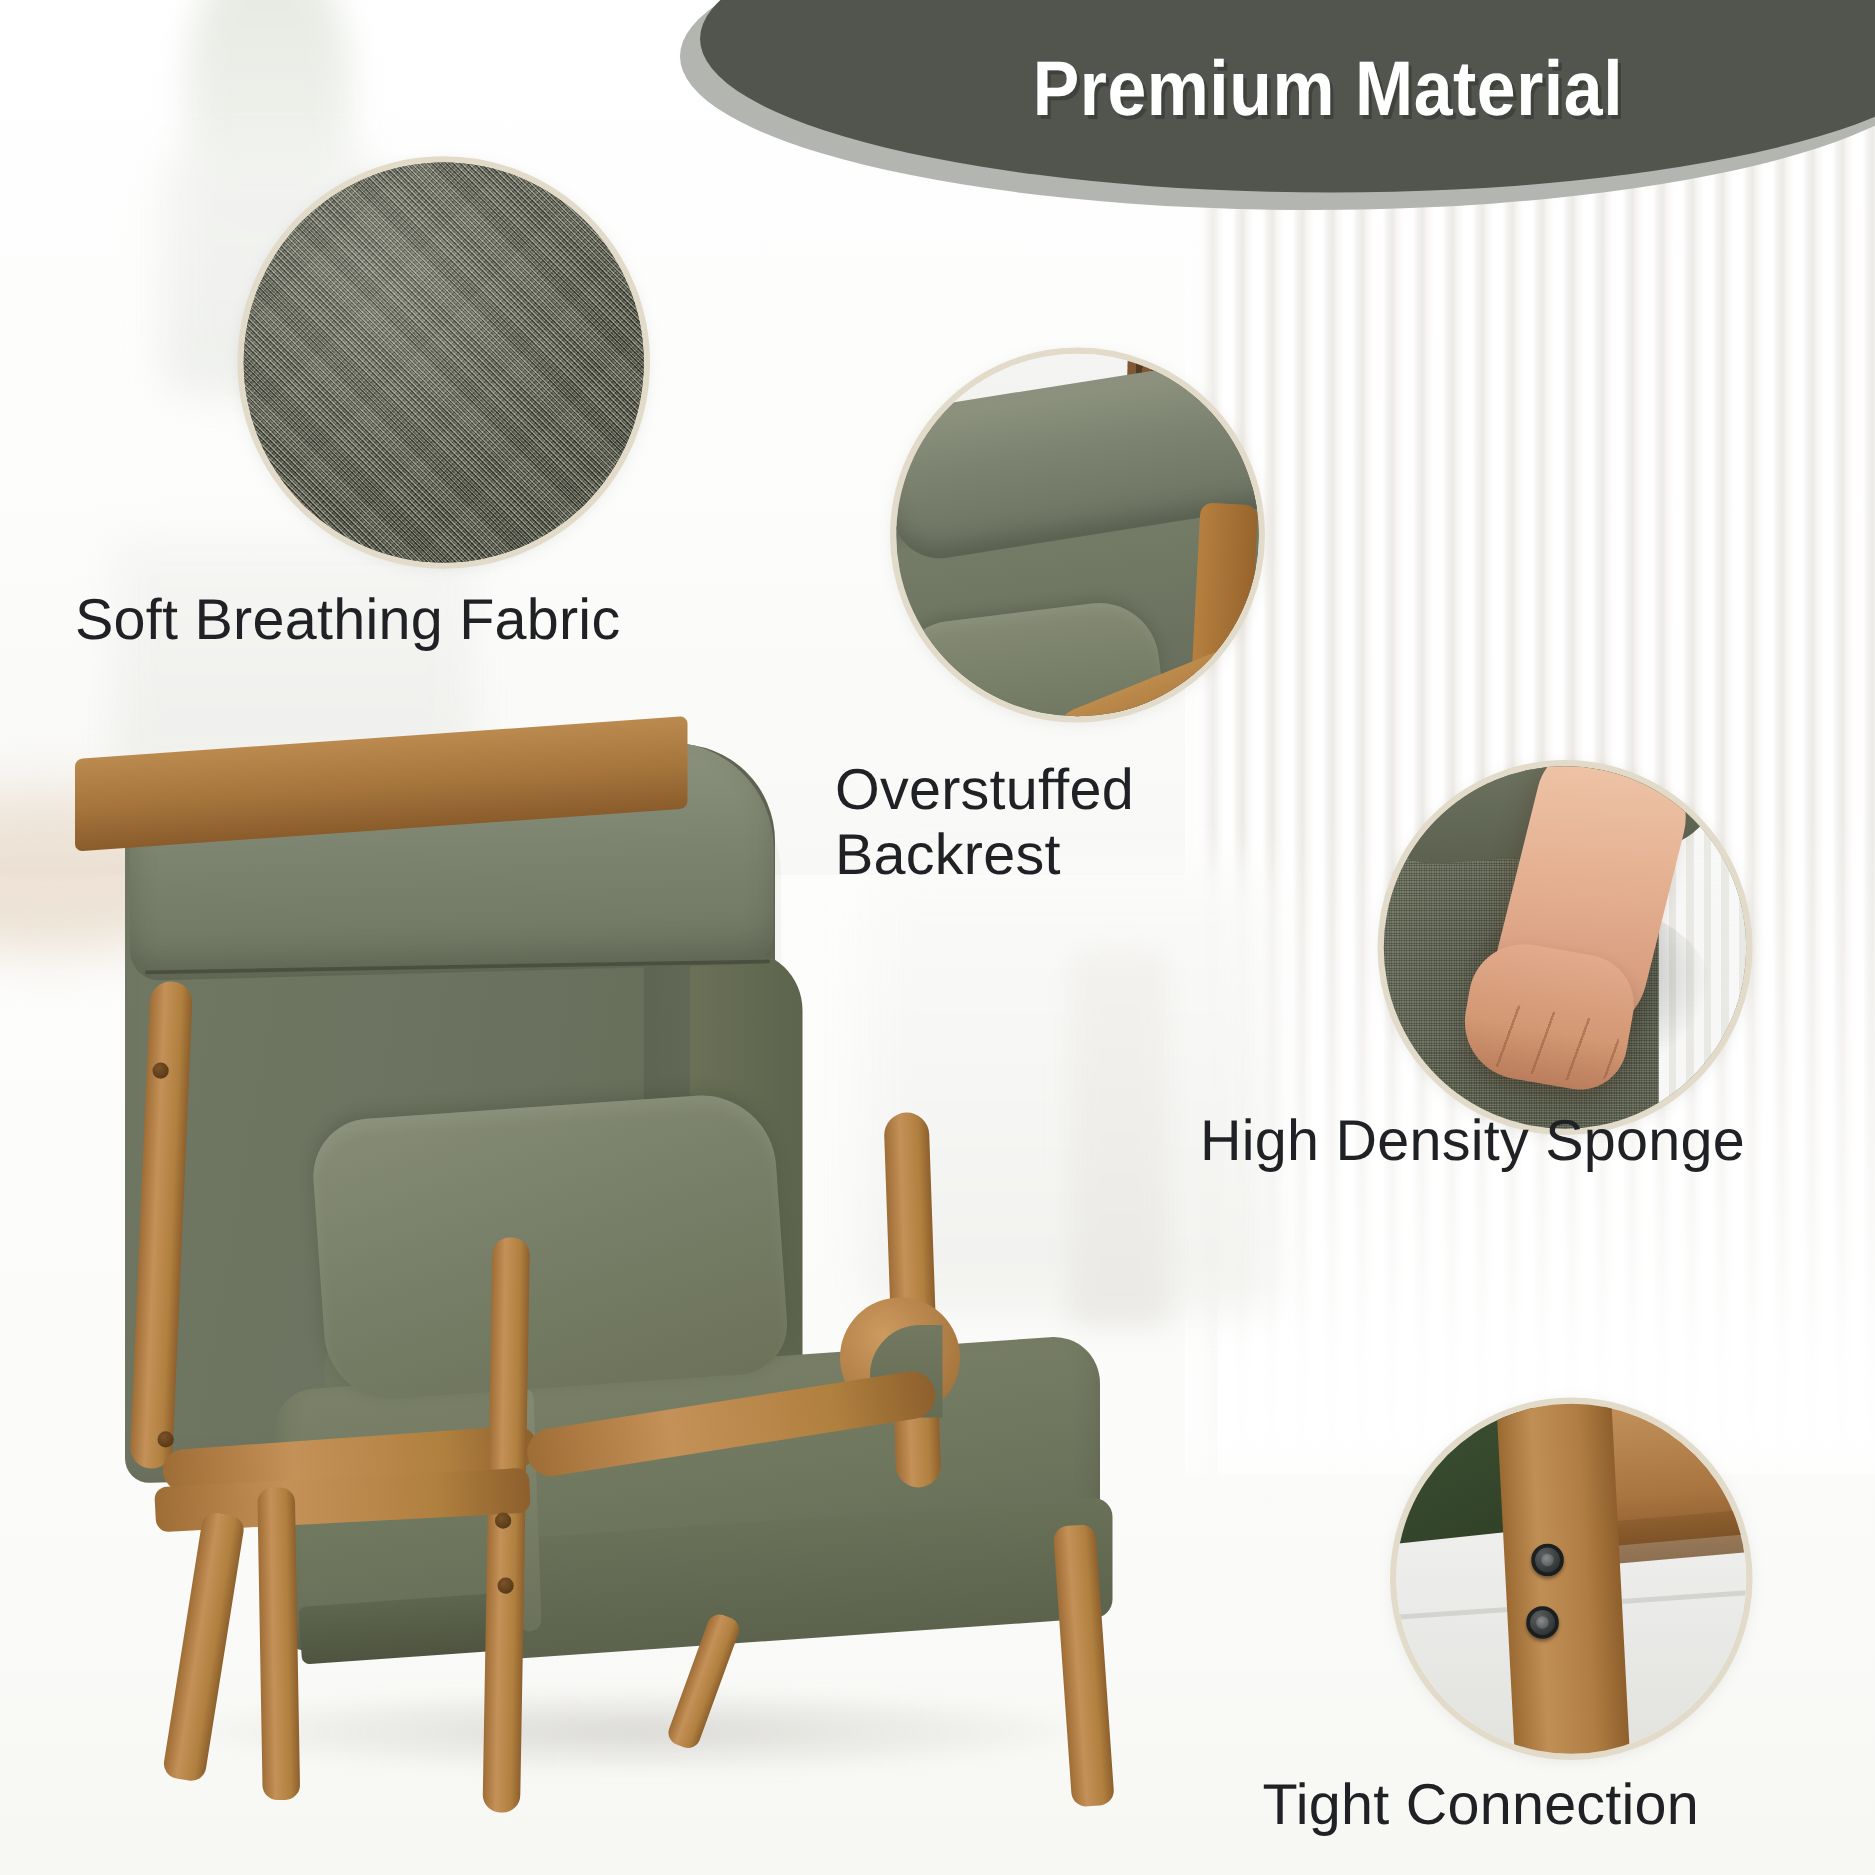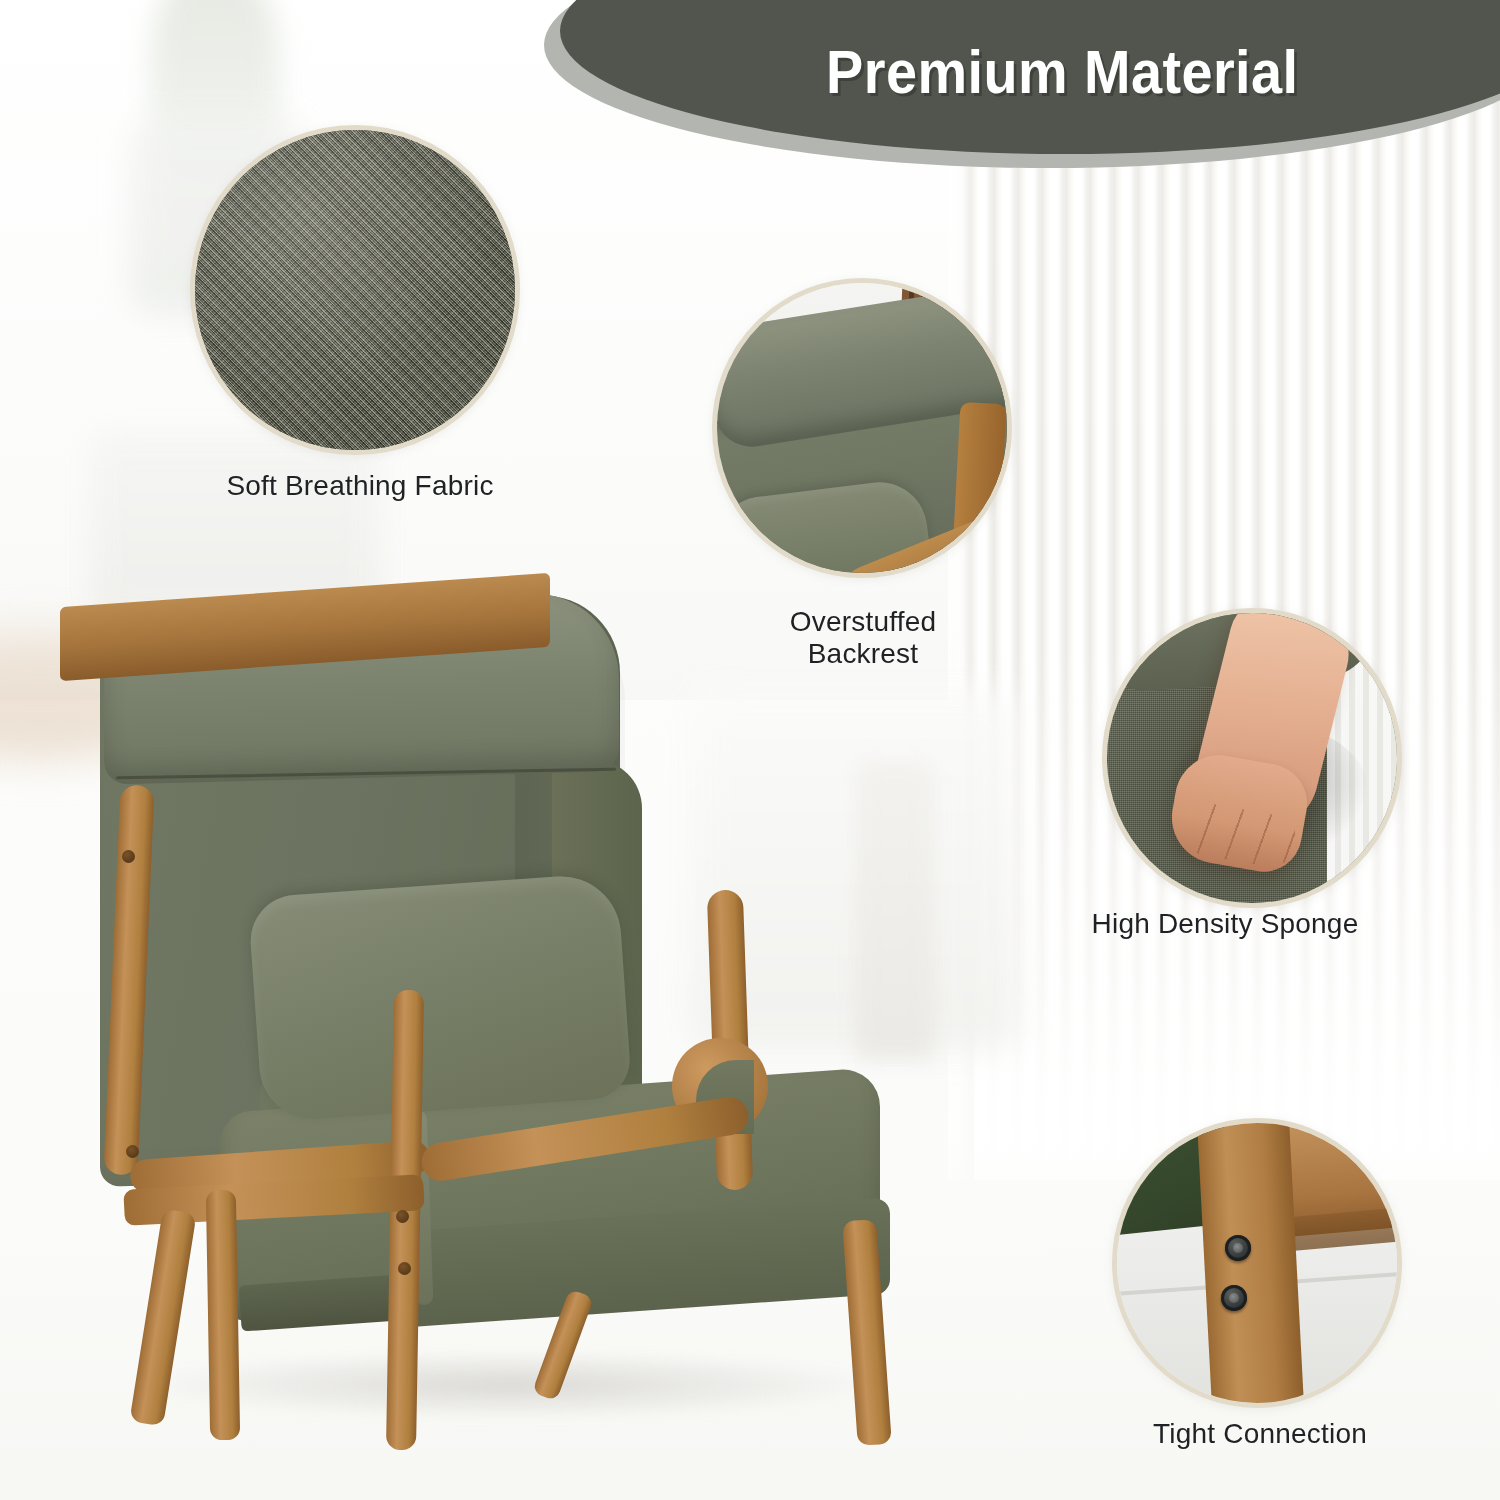--- a/index.html
+++ b/index.html
@@ -120,8 +120,8 @@
     box-shadow:0 2px 10px rgba(120,118,110,.10);
   }
   .caption{
-    position:absolute; text-align:center;
-    color:#1f2124; font-size:28px; line-height:1.13;
+    position:absolute; 
+    color:#1f2124; font-size:46px; line-height:1.13;
     font-family:"Liberation Sans", sans-serif;
     white-space:pre-line; font-weight:400;
     letter-spacing:.2px;

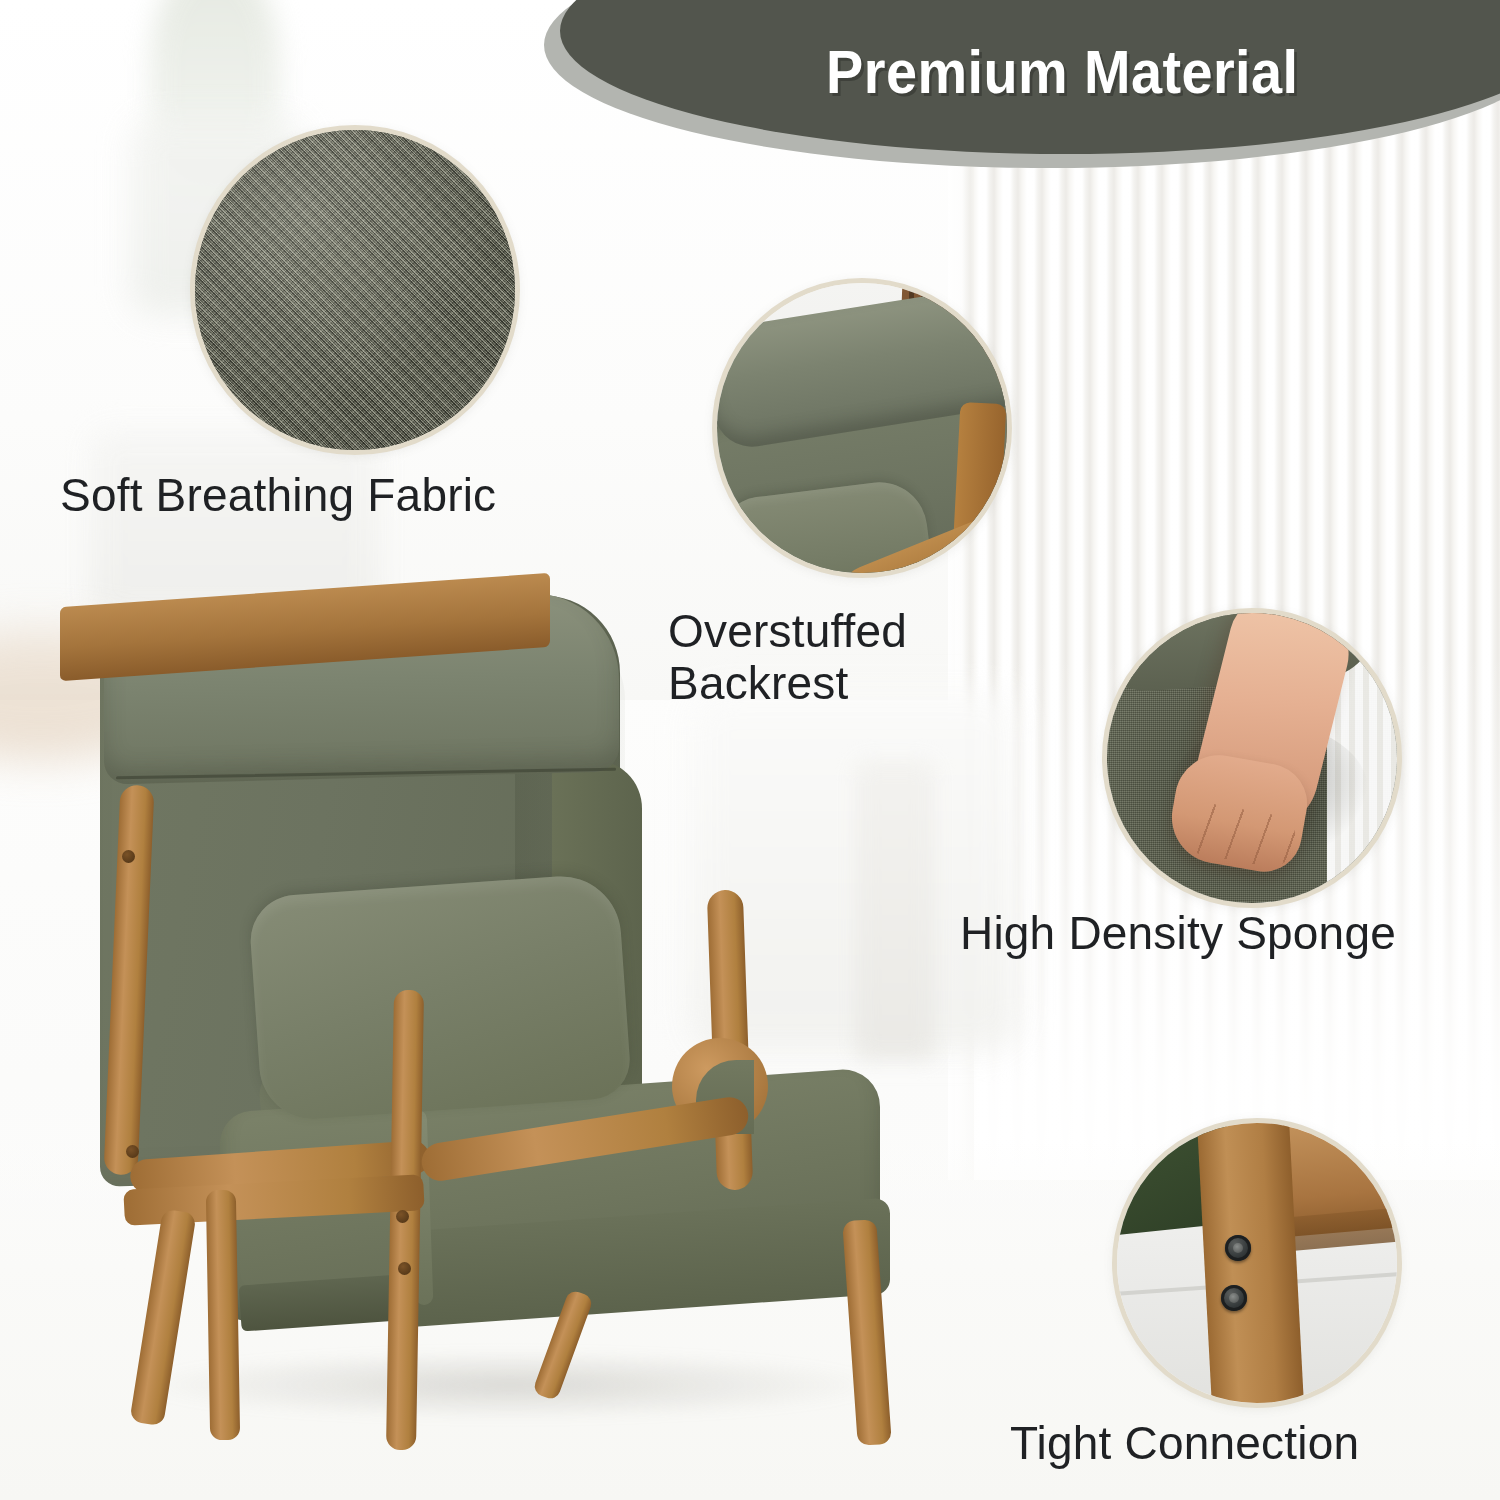--- a/index.html
+++ b/index.html
@@ -247,7 +247,7 @@
       rgba(150,95,66,.55) 0 2px, rgba(150,95,66,0) 2px 28px);
     border-radius:30px; transform:rotate(10deg);
   }
-  #sponge-caption{ left:960px; top:908px; width:530px; }
+  #sponge-caption{ left:960px; top:887px; width:530px; }
 
   
   #connect-circle{ left:1112px; top:1118px; width:290px; height:290px; }

